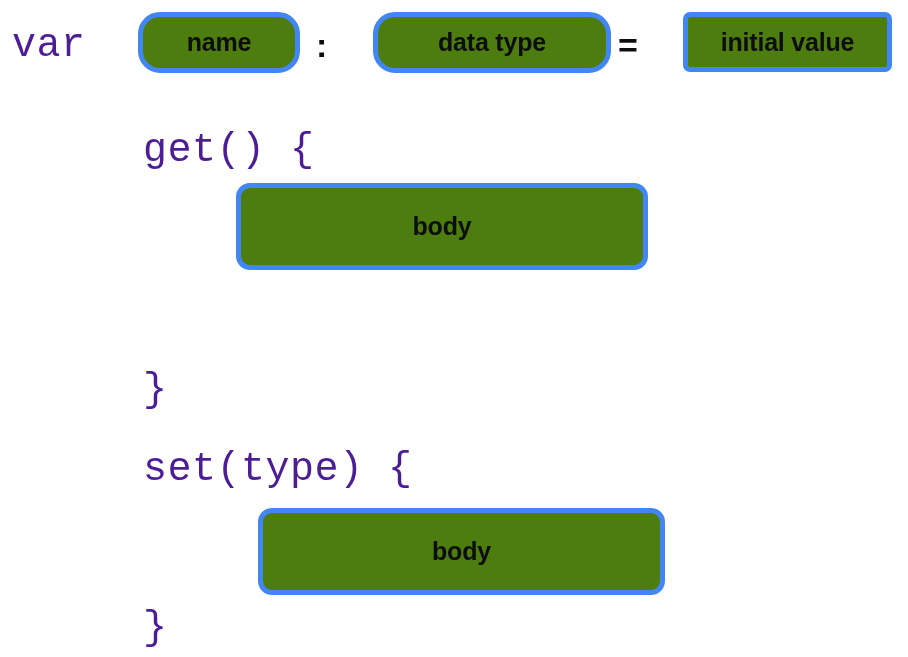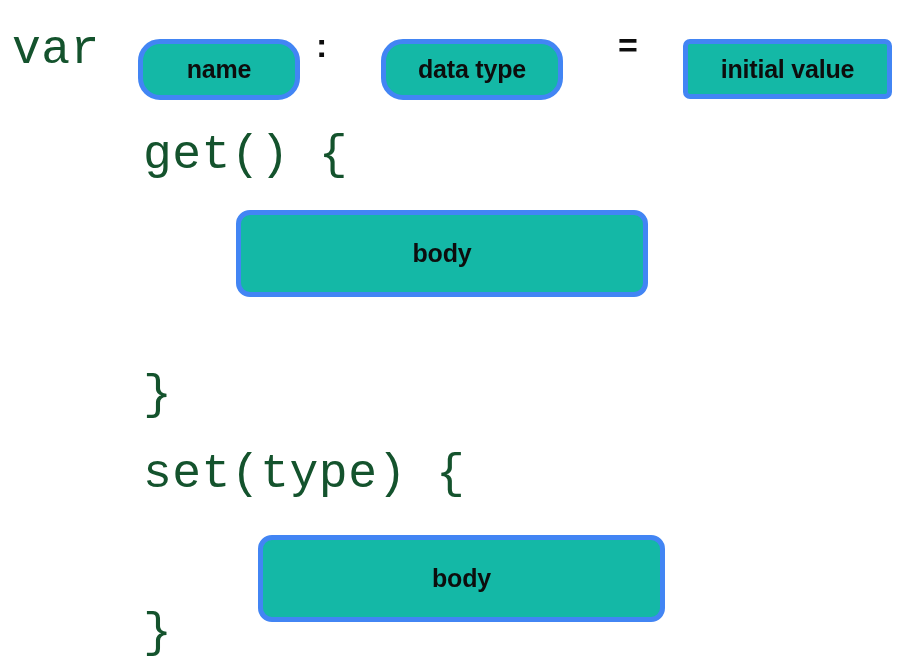--- a/index.html
+++ b/index.html
@@ -22,9 +22,9 @@
   .code {
     position: absolute;
     font-family: "Liberation Mono", "DejaVu Sans Mono", monospace;
-    font-size: 48px;
+    font-size: 40px;
     font-weight: 400;
-    color: #14532d;
+    color: #4c1d95;
     white-space: pre;
     line-height: 1;
     letter-spacing: 0.5px;

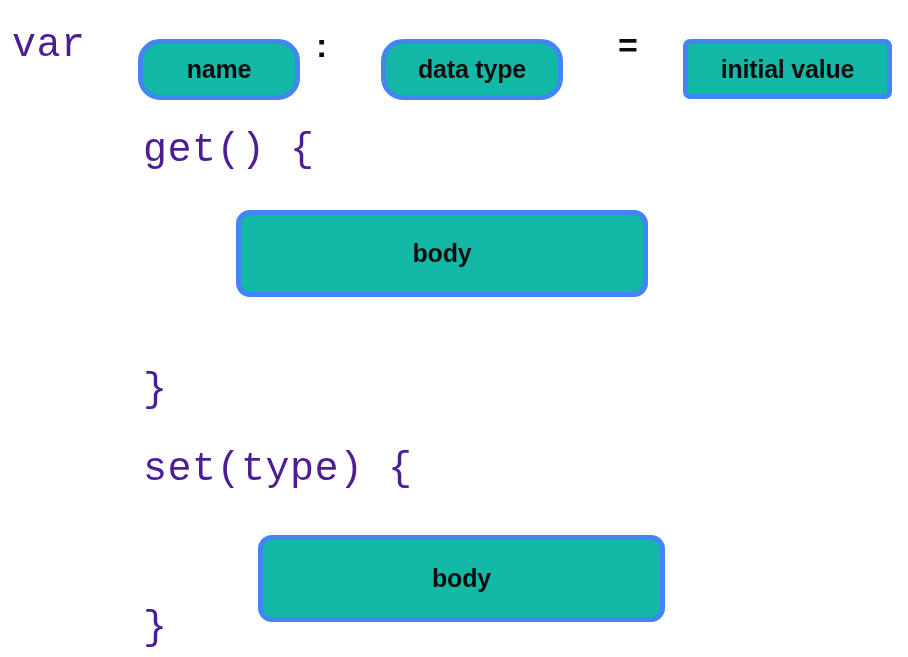--- a/index.html
+++ b/index.html
@@ -45,13 +45,12 @@
   .slot {
     position: absolute;
     box-sizing: border-box;
-    background: #14b8a6;
+    background: #4d7c0f;
     border: 5px solid #4285f4;
     border-radius: 14px;
     display: flex;
     align-items: center;
     justify-content: center;
-    margin-top: 27px;
   }
   .slot > .slot-label {
     font-family: "Liberation Sans", sans-serif;

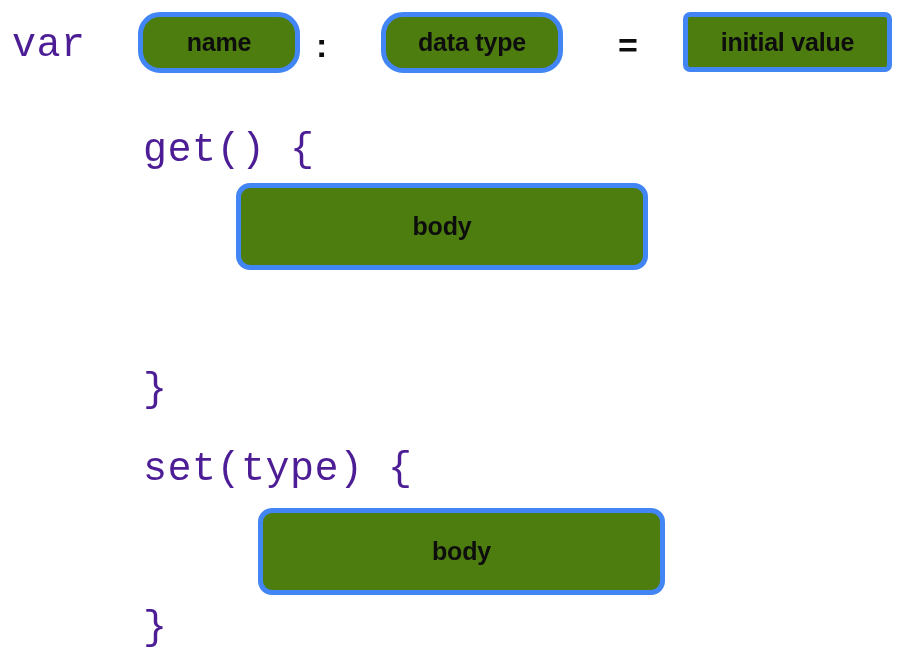--- a/index.html
+++ b/index.html
@@ -77,7 +77,7 @@
 
   <span class="op" style="left:316px; top:28px;">:</span>
 
-  <div class="slot pill" style="left:381px; top:12px; width:182px; height:61px;">
+  <div class="slot pill" style="left:373px; top:12px; width:238px; height:61px;">
     <span class="slot-label">data type</span>
   </div>
 

